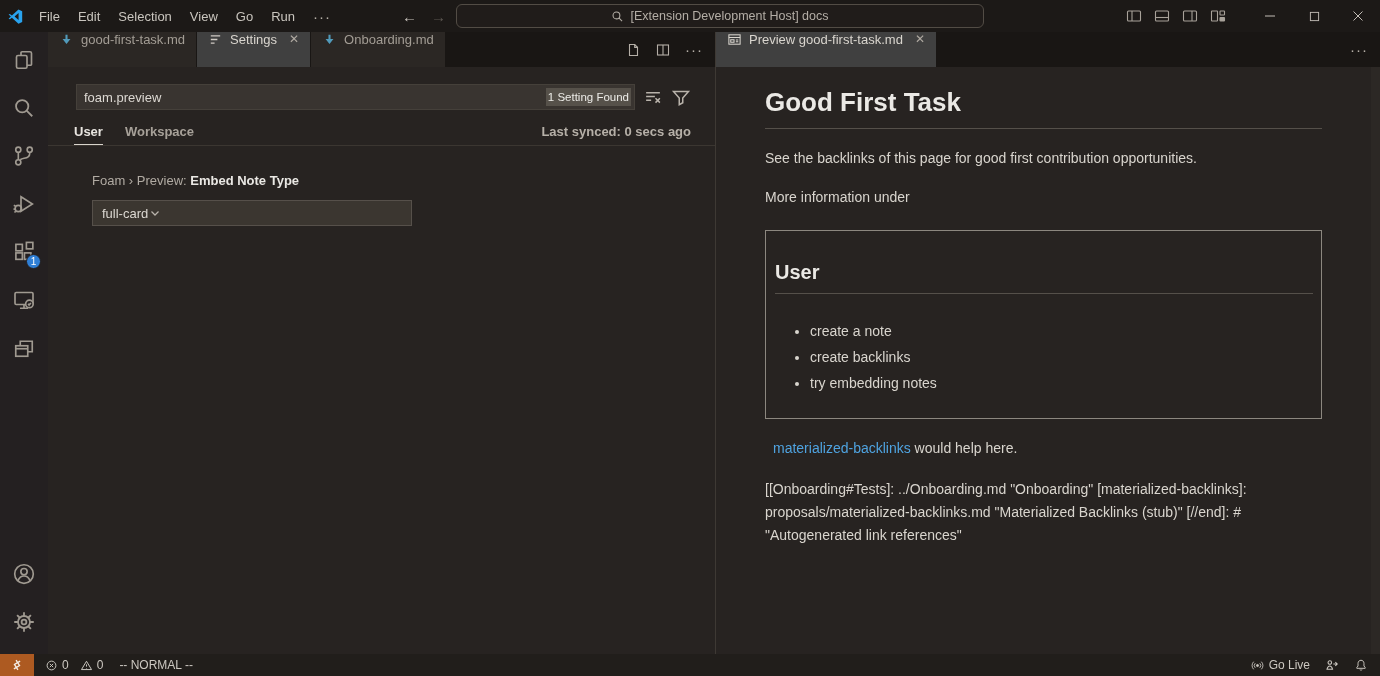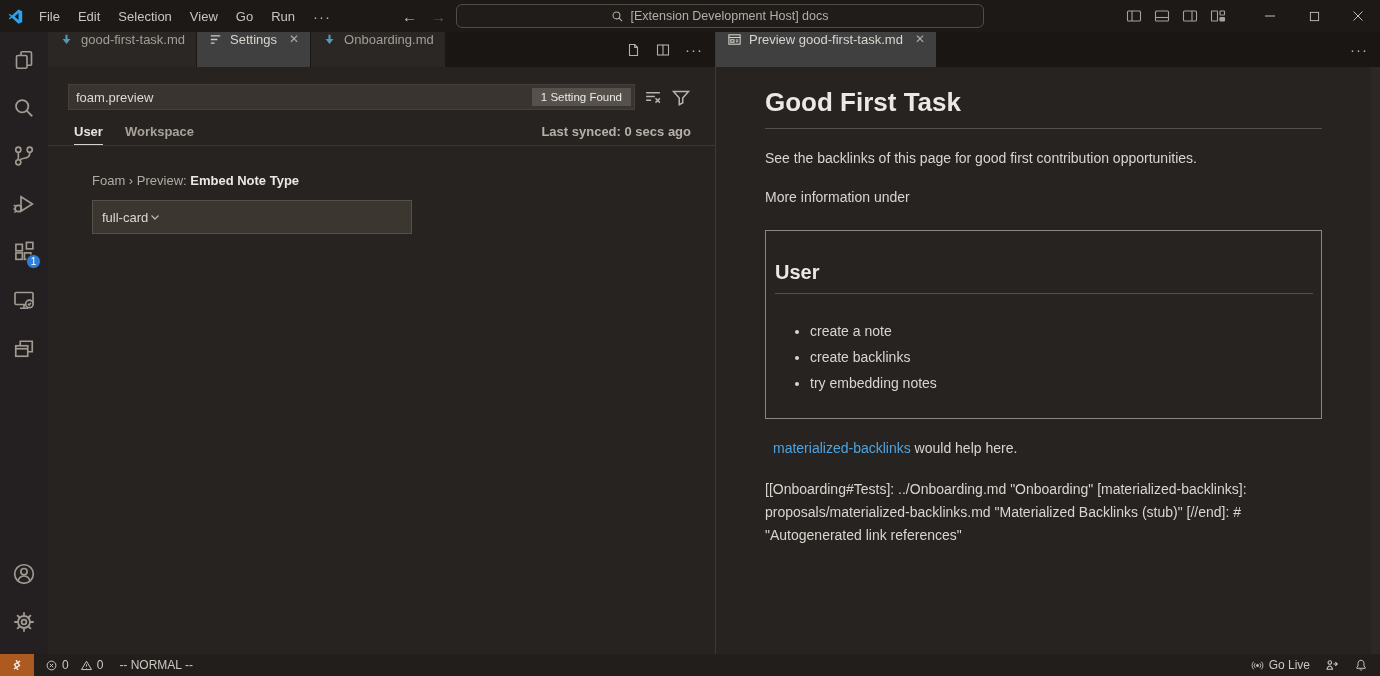--- a/index.html
+++ b/index.html
@@ -59,7 +59,7 @@
   
   .settings { flex:1; background:#272321; overflow:hidden; }
   .settings-header { padding:17px 24px 0 20px; }
-  .search-row { display:flex; gap:8px; }
+  .search-row { display:flex; gap:8px;margin-left:8px; }
   .search-wrap { position:relative; flex:1; }
   .settings-search {
     width:100%; height:26px; background:#393430; border:1px solid #45403a; color:#ddd9d3;

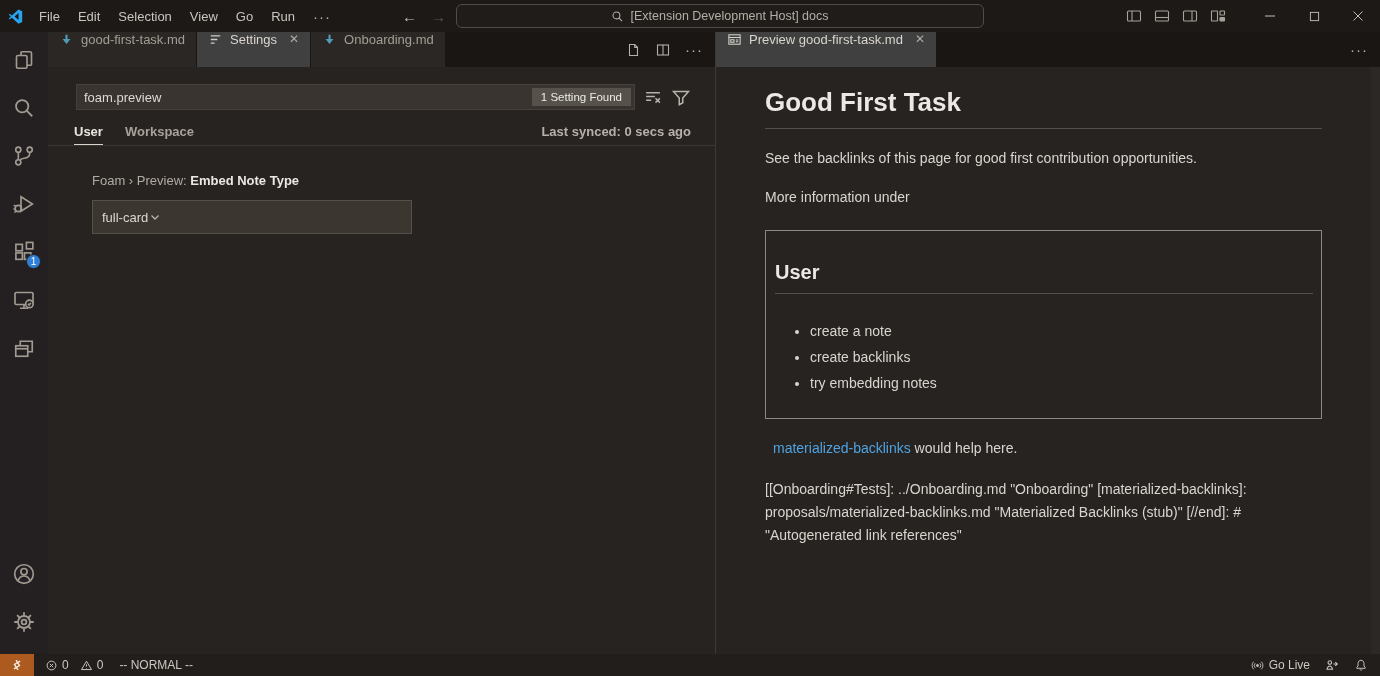--- a/index.html
+++ b/index.html
@@ -67,7 +67,7 @@
   }
   .found-badge {
     position:absolute; right:4px; top:4px; background:#56514a; color:#ecebe7;
-    font-size:11.5px; padding:2px 9px; line-height:14px;
+    font-size:11.5px; padding:2px 2px; line-height:14px;
   }
   .hdr-icon { color:#b9b3ab; display:flex; align-items:center; }
   .scope-row { display:flex; margin-top:14px; padding:0 0 0 6px; font-size:13px; color:#a7a199;font-weight:bold; }

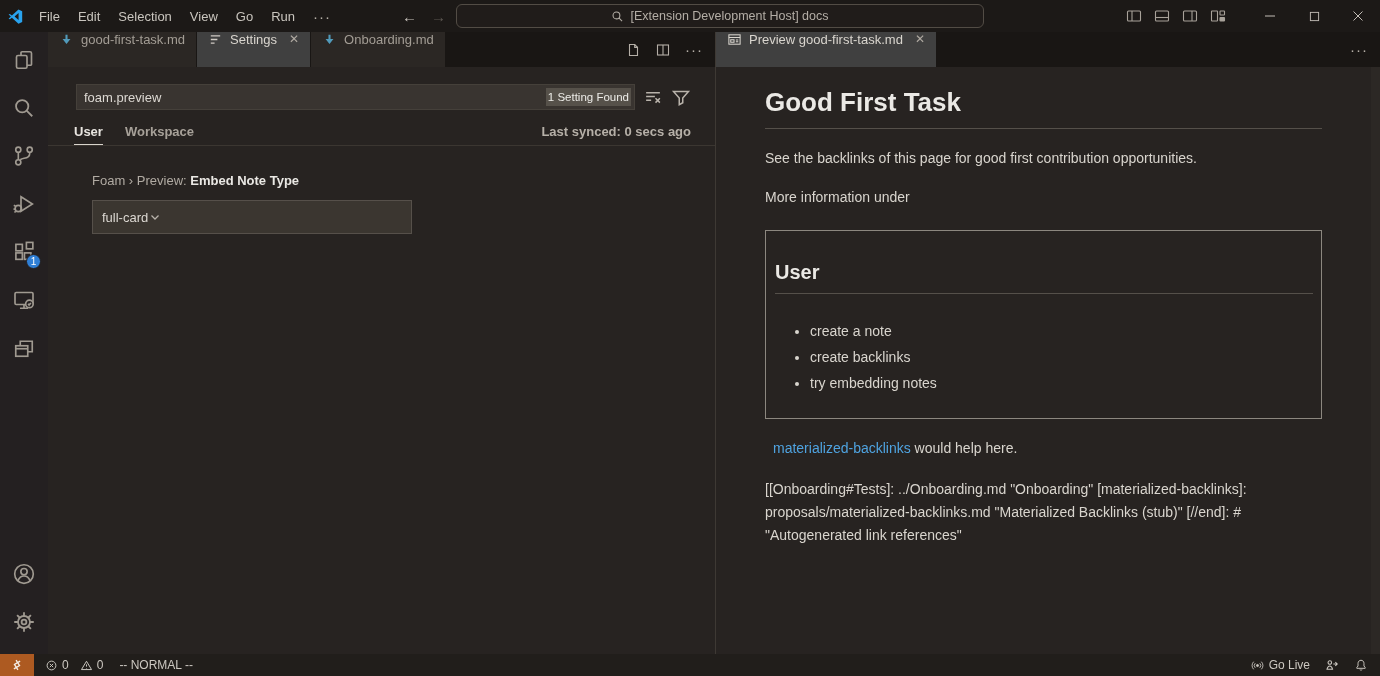--- a/index.html
+++ b/index.html
@@ -80,7 +80,7 @@
   .setting-title .cat { color:#b1aba3; }
   .setting-title .name { color:#eae8e4; font-weight:700; }
   .setting-select {
-    margin-top:12px; width:320px; height:34px; background:#3b3630; border:1px solid #56504a;
+    margin-top:12px; width:320px; height:26px; background:#3b3630; border:1px solid #56504a;
     color:#dcd8d2; font-size:13px; display:flex; align-items:center; justify-content:flex-start; padding:4px 9px;
   }
   .setting-select .chev { color:#b9b3ab; }

